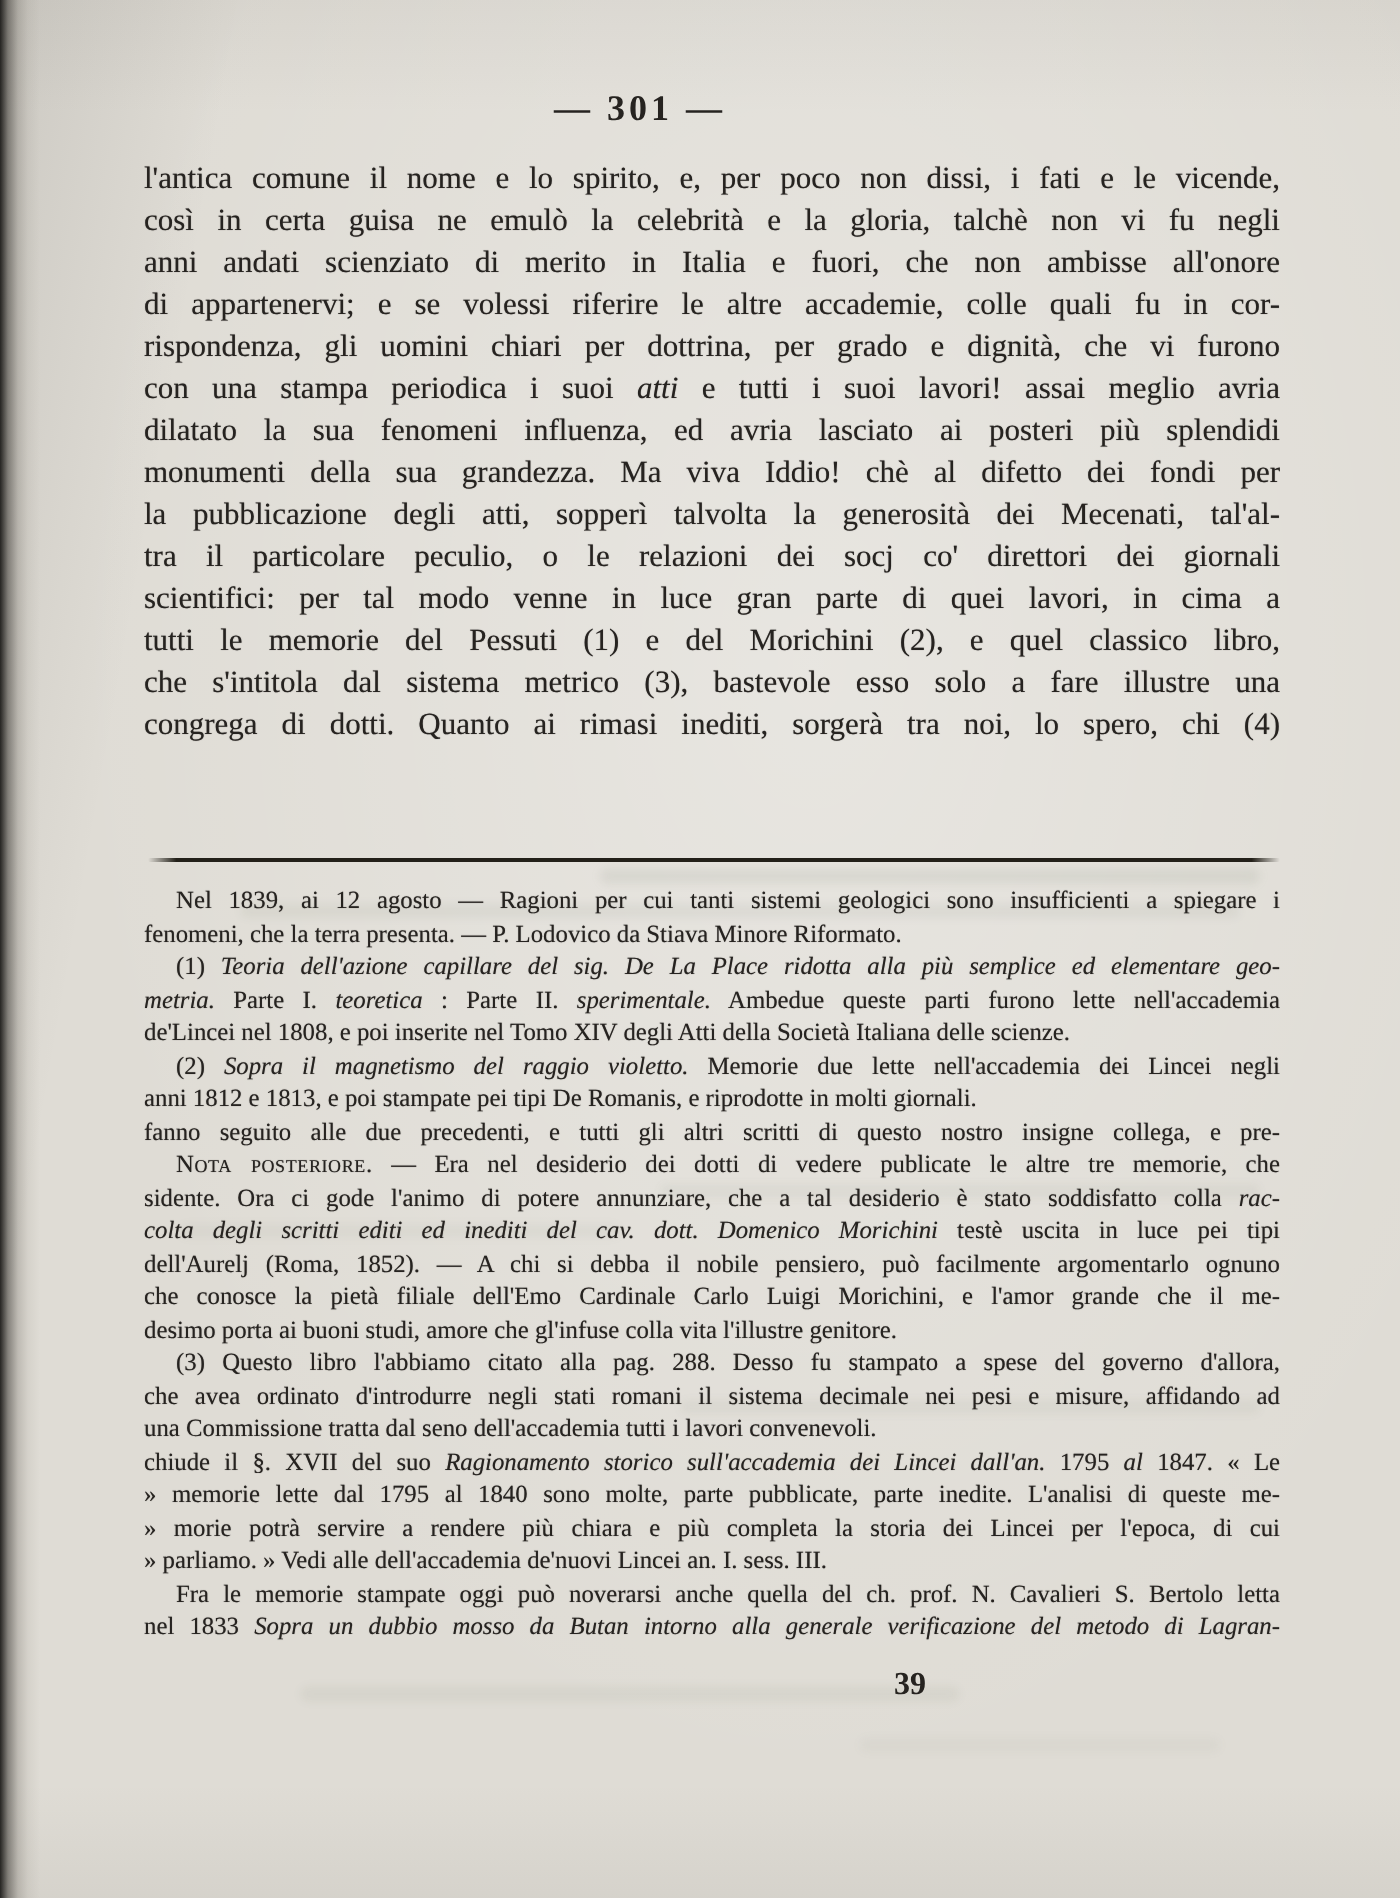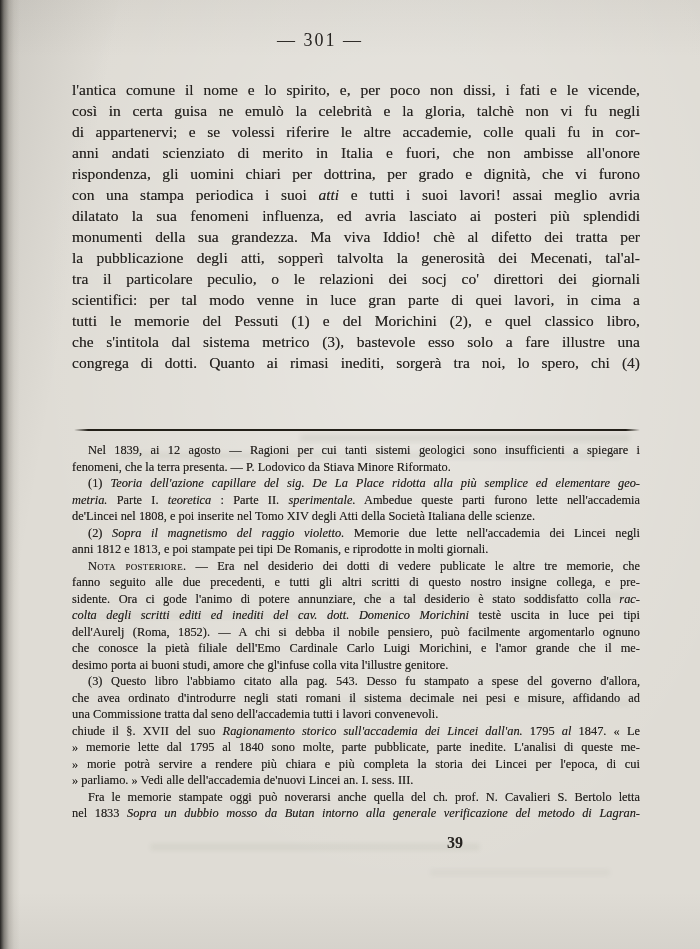--- a/index.html
+++ b/index.html
@@ -27,8 +27,8 @@
       rgba(140,135,125,0) 20px);
   }
   .folio {
-    position: absolute; top: 30px; left: 320px; transform: translateX(-50%);
-    font-weight: normal; font-size: 18px; letter-spacing: 2px;
+    position: absolute; top: 44px; left: 320px; transform: translateX(-50%);
+    font-weight: bold; font-size: 18px; letter-spacing: 2px;
     white-space: nowrap;
   }
   .main-text {

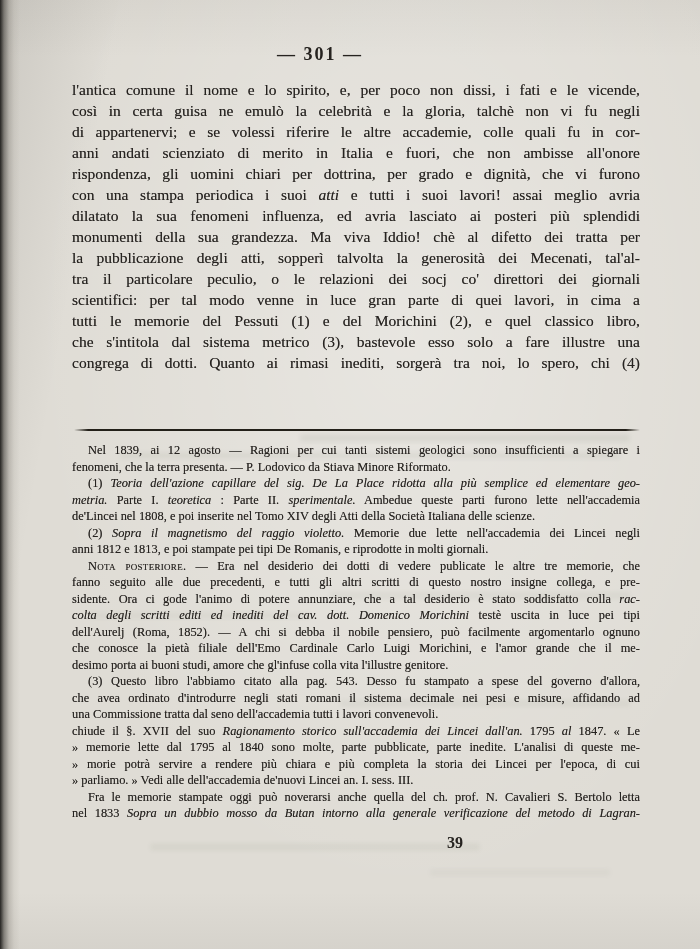--- a/index.html
+++ b/index.html
@@ -94,8 +94,8 @@
   <div class="main-text">
       <div class="tline"><span>l'antica comune il nome e lo spirito, e, per poco non dissi, i fati e le vicende,</span></div>
       <div class="tline"><span>così in certa guisa ne emulò la celebrità e la gloria, talchè non vi fu negli</span></div>
+      <div class="tline"><span>anni andati scienziato di merito in Italia e fuori, che non ambisse all'onore</span></div>
       <div class="tline"><span>di appartenervi; e se volessi riferire le altre accademie, colle quali fu in cor-</span></div>
-      <div class="tline"><span>anni andati scienziato di merito in Italia e fuori, che non ambisse all'onore</span></div>
       <div class="tline"><span>rispondenza, gli uomini chiari per dottrina, per grado e dignità, che vi furono</span></div>
       <div class="tline"><span>con una stampa periodica i suoi </span><span class="it">atti</span><span> e tutti i suoi lavori! assai meglio avria</span></div>
       <div class="tline"><span>dilatato la sua fenomeni influenza, ed avria lasciato ai posteri più splendidi</span></div>

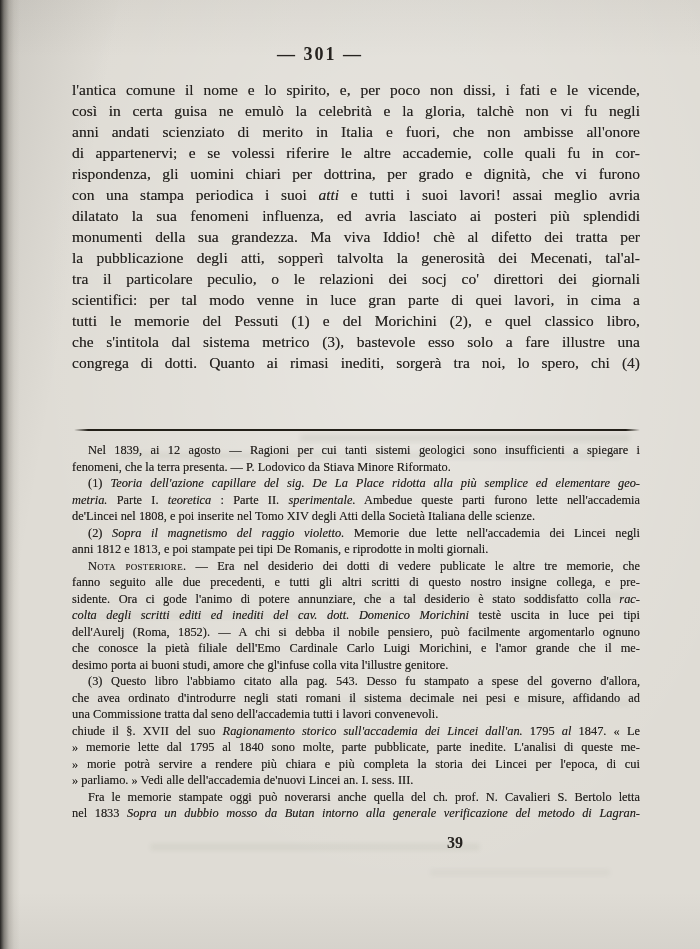--- a/index.html
+++ b/index.html
@@ -99,7 +99,7 @@
       <div class="tline"><span>rispondenza, gli uomini chiari per dottrina, per grado e dignità, che vi furono</span></div>
       <div class="tline"><span>con una stampa periodica i suoi </span><span class="it">atti</span><span> e tutti i suoi lavori! assai meglio avria</span></div>
       <div class="tline"><span>dilatato la sua fenomeni influenza, ed avria lasciato ai posteri più splendidi</span></div>
-      <div class="tline"><span>monumenti della sua grandezza. Ma viva Iddio! chè al difetto dei tratta per</span></div>
+      <div class="tline"><span>monumenti della sua grandezza. Ma viva Iddio! chè al difetto dei fondi per</span></div>
       <div class="tline"><span>la pubblicazione degli atti, sopperì talvolta la generosità dei Mecenati, tal'al-</span></div>
       <div class="tline"><span>tra il particolare peculio, o le relazioni dei socj co' direttori dei giornali</span></div>
       <div class="tline"><span>scientifici: per tal modo venne in luce gran parte di quei lavori, in cima a</span></div>

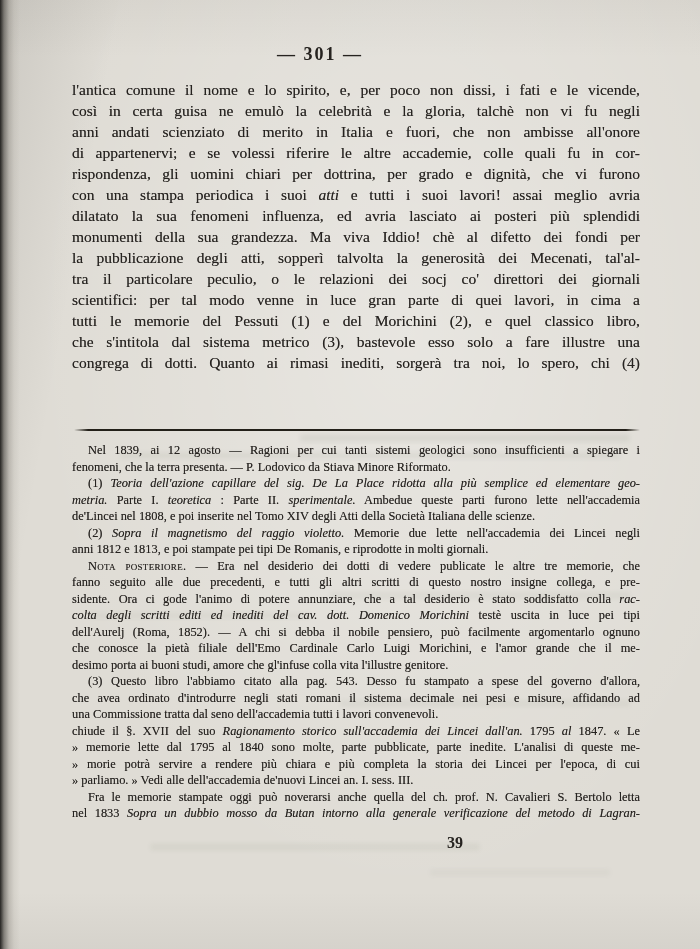--- a/index.html
+++ b/index.html
@@ -118,8 +118,8 @@
       <div class="tline short"><span>de'Lincei nel 1808, e poi inserite nel Tomo XIV degli Atti della Società Italiana delle scienze.</span></div>
       <div class="tline indent"><span>(2) </span><span class="it">Sopra il magnetismo del raggio violetto.</span><span> Memorie due lette nell'accademia dei Lincei negli</span></div>
       <div class="tline short"><span>anni 1812 e 1813, e poi stampate pei tipi De Romanis, e riprodotte in molti giornali.</span></div>
+      <div class="tline"><span>fanno seguito alle due precedenti, e tutti gli altri scritti di questo nostro insigne collega, e pre-</span></div>
       <div class="tline indent"><span class="sc">Nota posteriore.</span><span> — Era nel desiderio dei dotti di vedere publicate le altre tre memorie, che</span></div>
-      <div class="tline"><span>fanno seguito alle due precedenti, e tutti gli altri scritti di questo nostro insigne collega, e pre-</span></div>
       <div class="tline"><span>sidente. Ora ci gode l'animo di potere annunziare, che a tal desiderio è stato soddisfatto colla </span><span class="it">rac-</span></div>
       <div class="tline"><span class="it">colta degli scritti editi ed inediti del cav. dott. Domenico Morichini</span><span> testè uscita in luce pei tipi</span></div>
       <div class="tline"><span>dell'Aurelj (Roma, 1852). — A chi si debba il nobile pensiero, può facilmente argomentarlo ognuno</span></div>

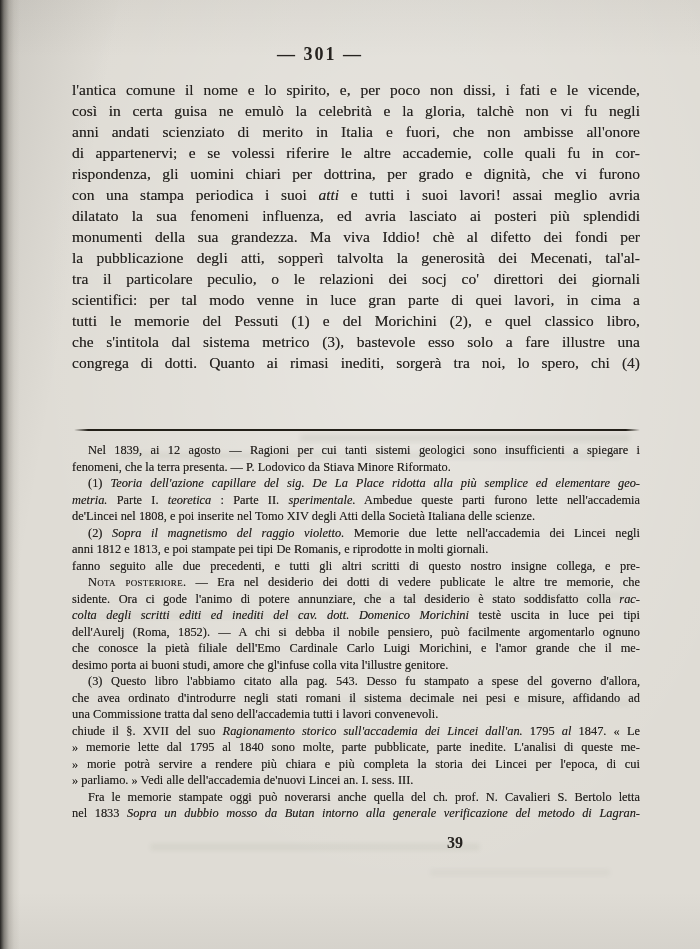--- a/index.html
+++ b/index.html
@@ -125,7 +125,7 @@
       <div class="tline"><span>dell'Aurelj (Roma, 1852). — A chi si debba il nobile pensiero, può facilmente argomentarlo ognuno</span></div>
       <div class="tline"><span>che conosce la pietà filiale dell'Emo Cardinale Carlo Luigi Morichini, e l'amor grande che il me-</span></div>
       <div class="tline short"><span>desimo porta ai buoni studi, amore che gl'infuse colla vita l'illustre genitore.</span></div>
-      <div class="tline indent"><span>(3) Questo libro l'abbiamo citato alla pag. 543. Desso fu stampato a spese del governo d'allora,</span></div>
+      <div class="tline indent"><span>(3) Questo libro l'abbiamo citato alla pag. 288. Desso fu stampato a spese del governo d'allora,</span></div>
       <div class="tline"><span>che avea ordinato d'introdurre negli stati romani il sistema decimale nei pesi e misure, affidando ad</span></div>
       <div class="tline short"><span>una Commissione tratta dal seno dell'accademia tutti i lavori convenevoli.</span></div>
       <div class="tline"><span>chiude il §. XVII del suo </span><span class="it">Ragionamento storico sull'accademia dei Lincei dall'an.</span><span> 1795 </span><span class="it">al</span><span> 1847. « Le</span></div>

